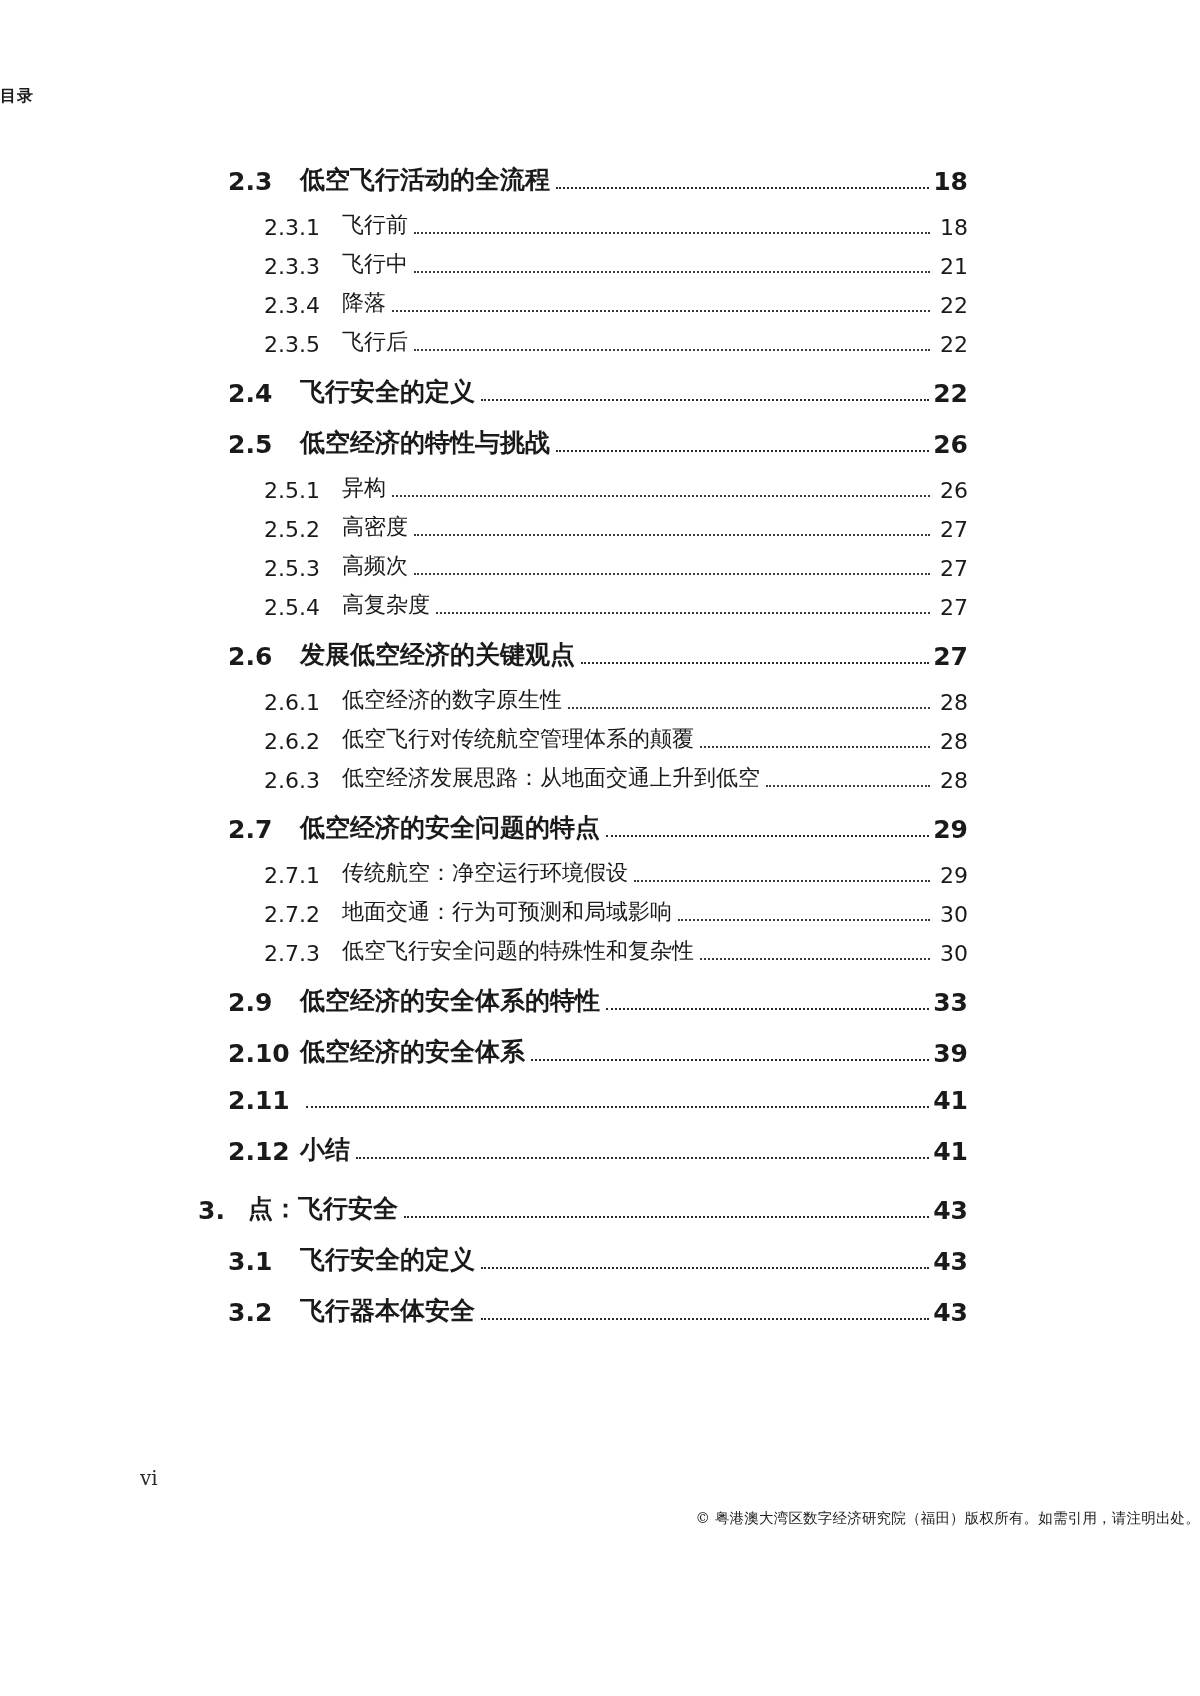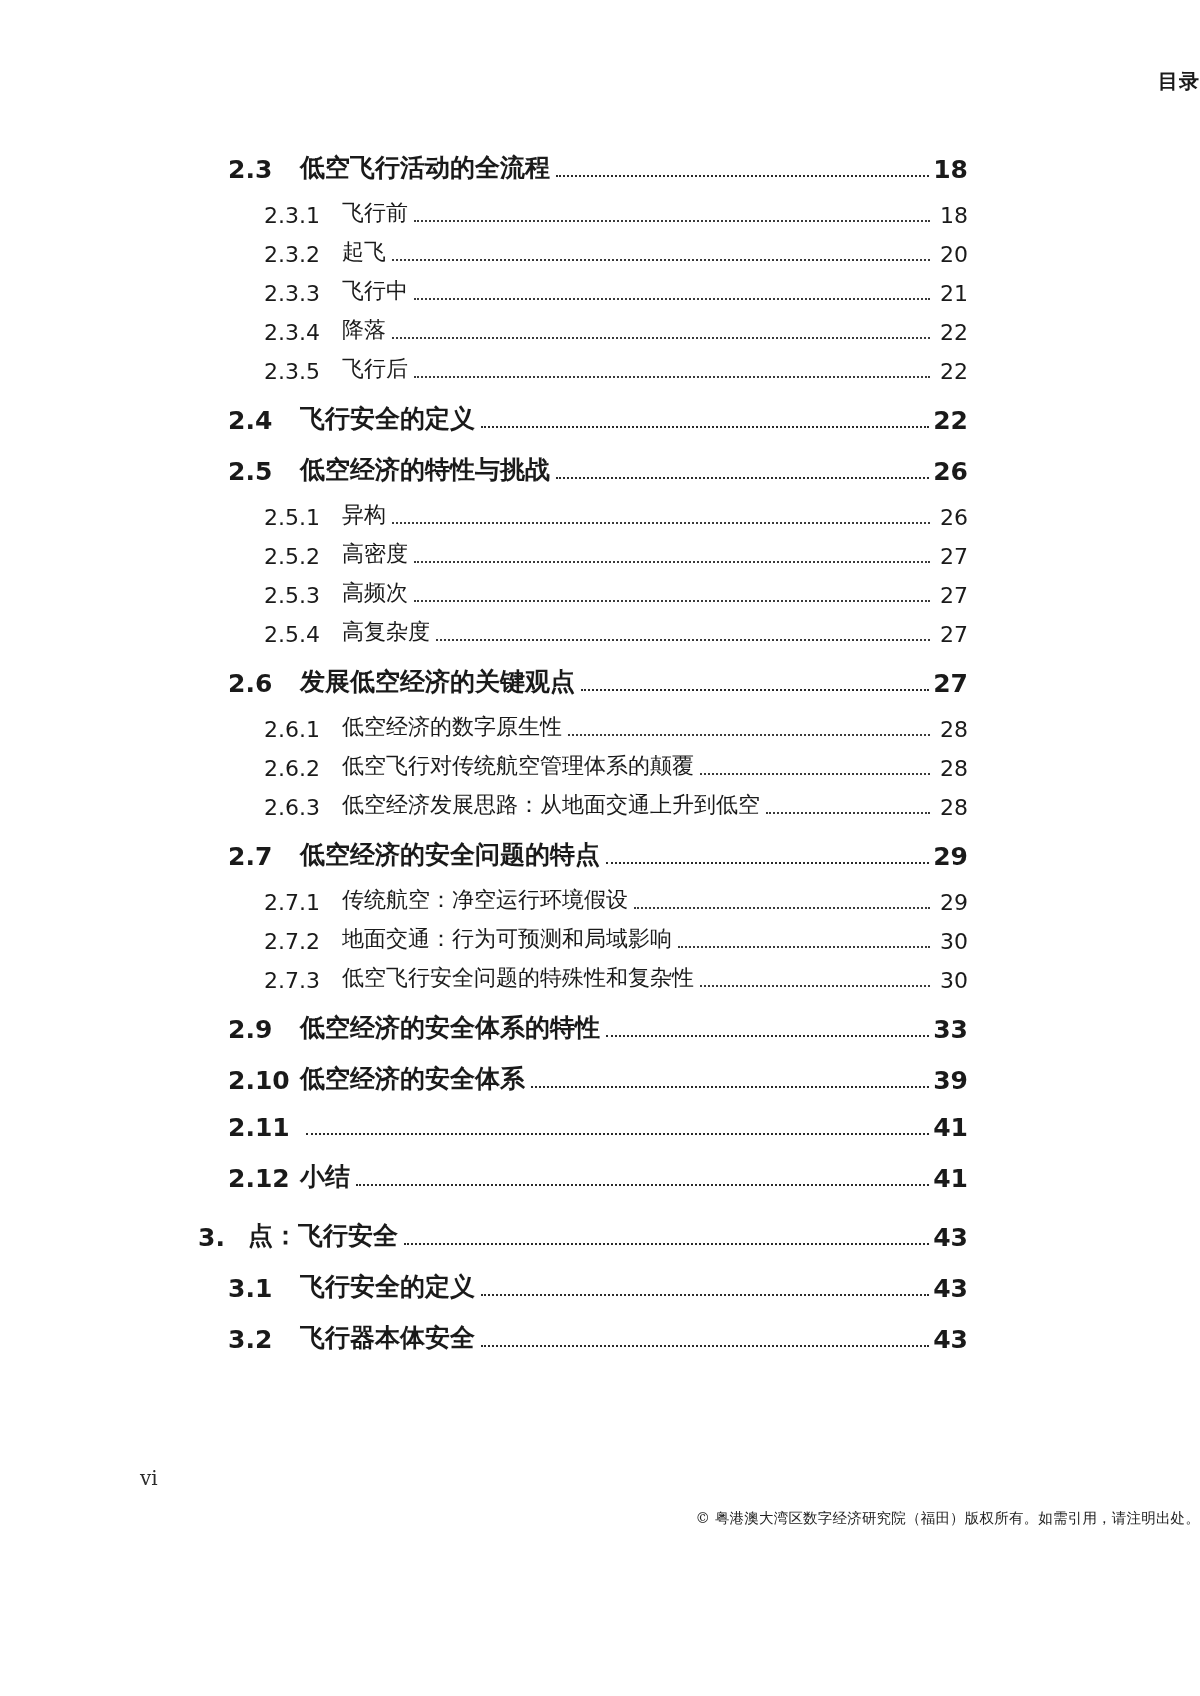--- a/index.html
+++ b/index.html
@@ -22,11 +22,11 @@
     box-sizing: border-box;
   }
   .page-header {
-    text-align: right;
-    font-size: 20px;
+    text-align: left;
+    font-size: 16px;
     font-weight: bold;
     color: #1a1a1a;
-    padding-top: 68px;
+    padding-top: 86px;
     letter-spacing: 1px;
   }
   .toc {

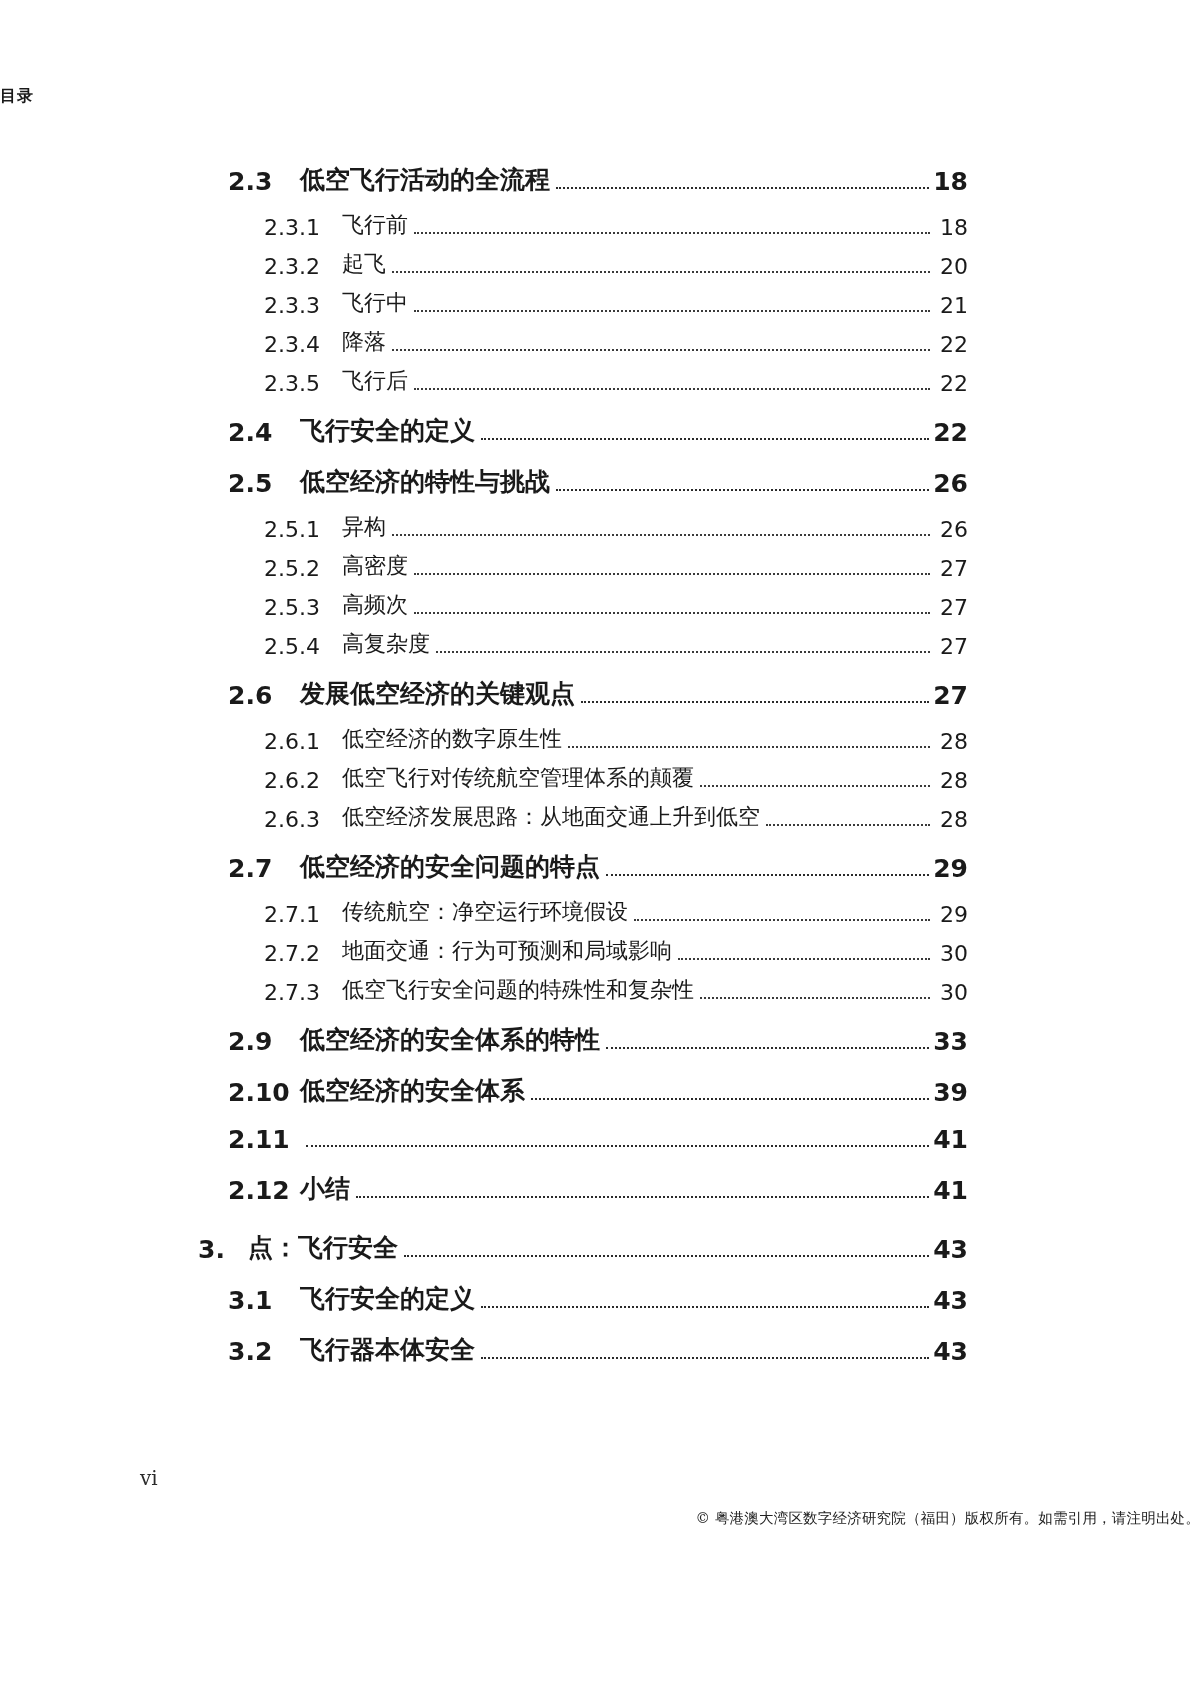--- a/index.html
+++ b/index.html
@@ -146,12 +146,6 @@
       <span class="pagenum">18</span>
     </div>
 
-    <div class="toc-row lvl3">
-      <span class="num">2.3.2</span>
-      <span class="title">起飞</span>
-      <span class="dots"></span>
-      <span class="pagenum">20</span>
-    </div>
 
     <div class="toc-row lvl3">
       <span class="num">2.3.3</span>

